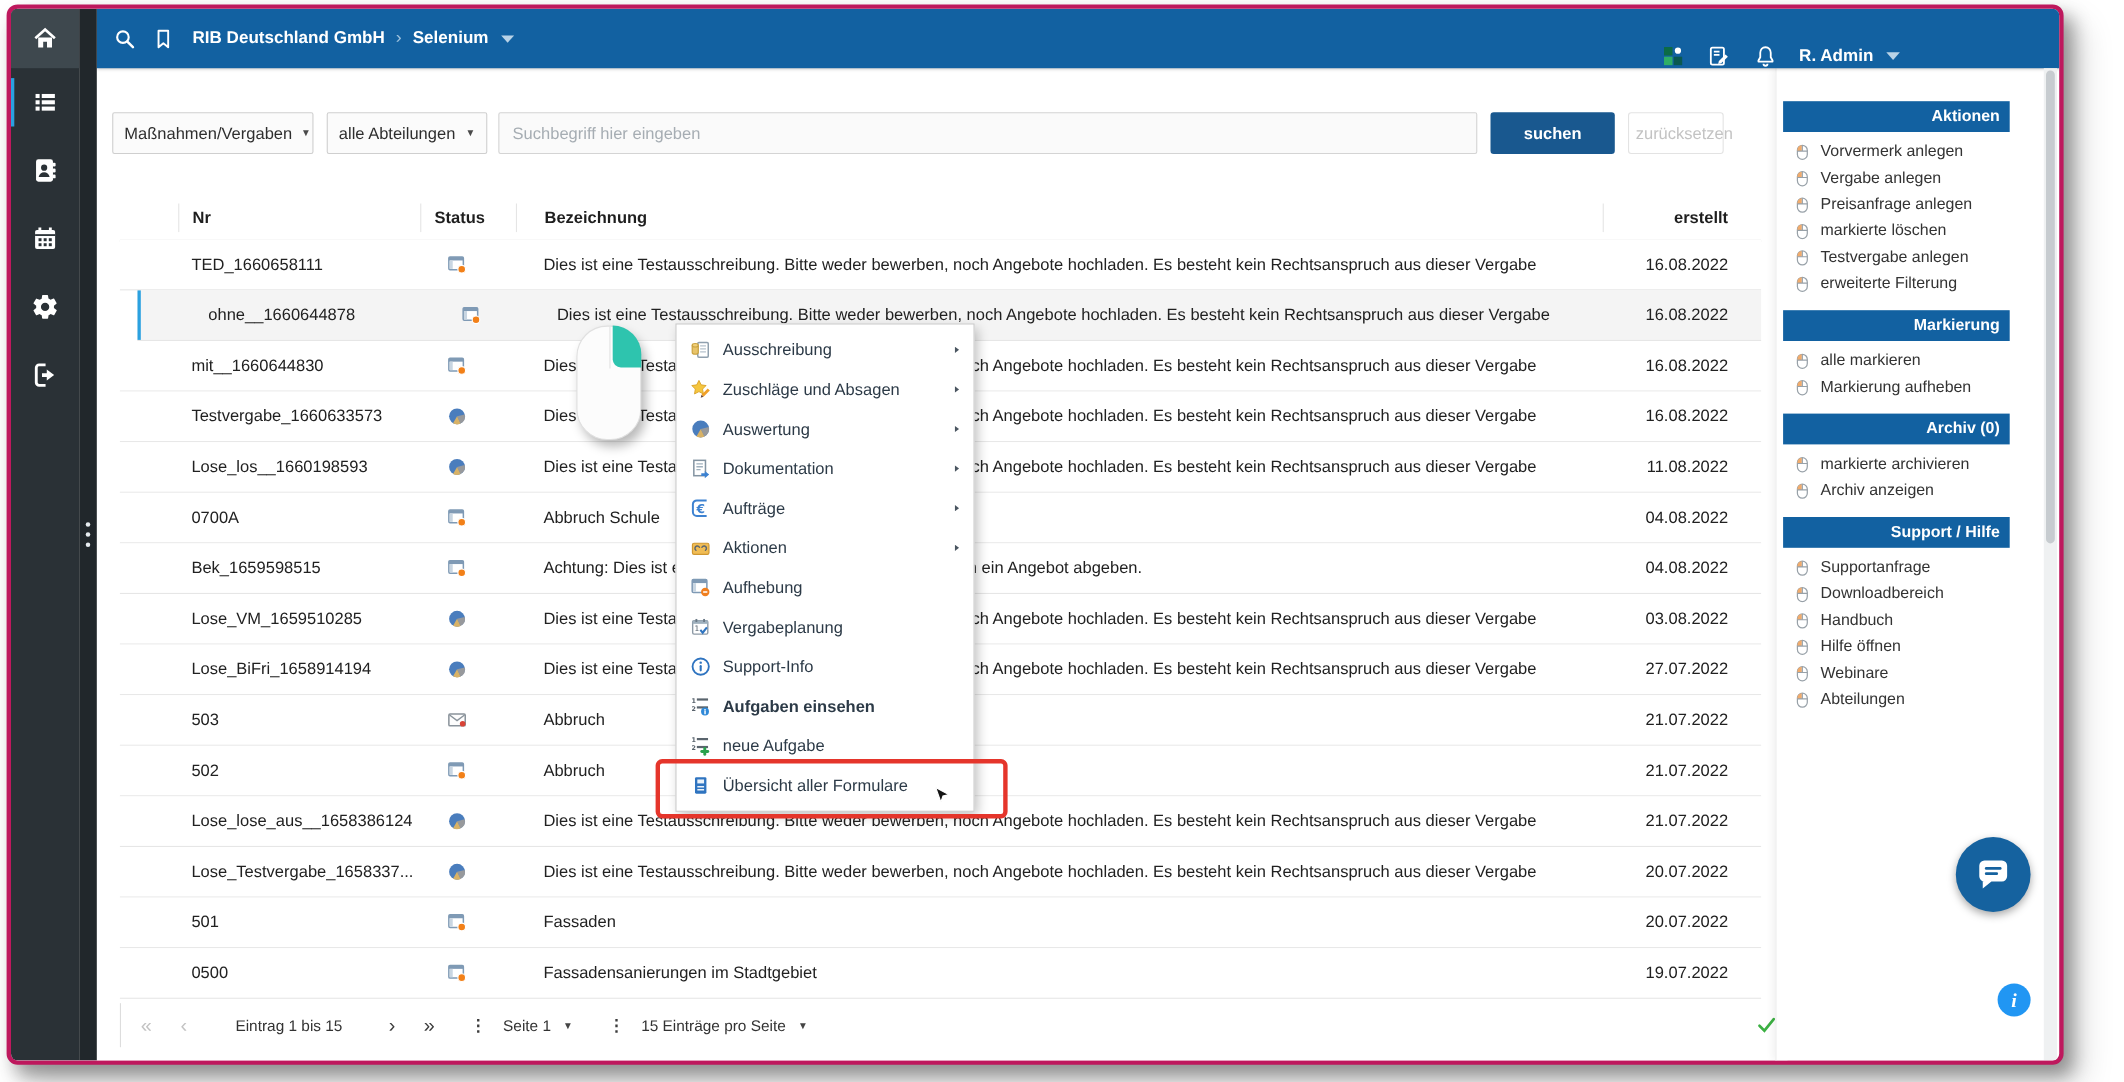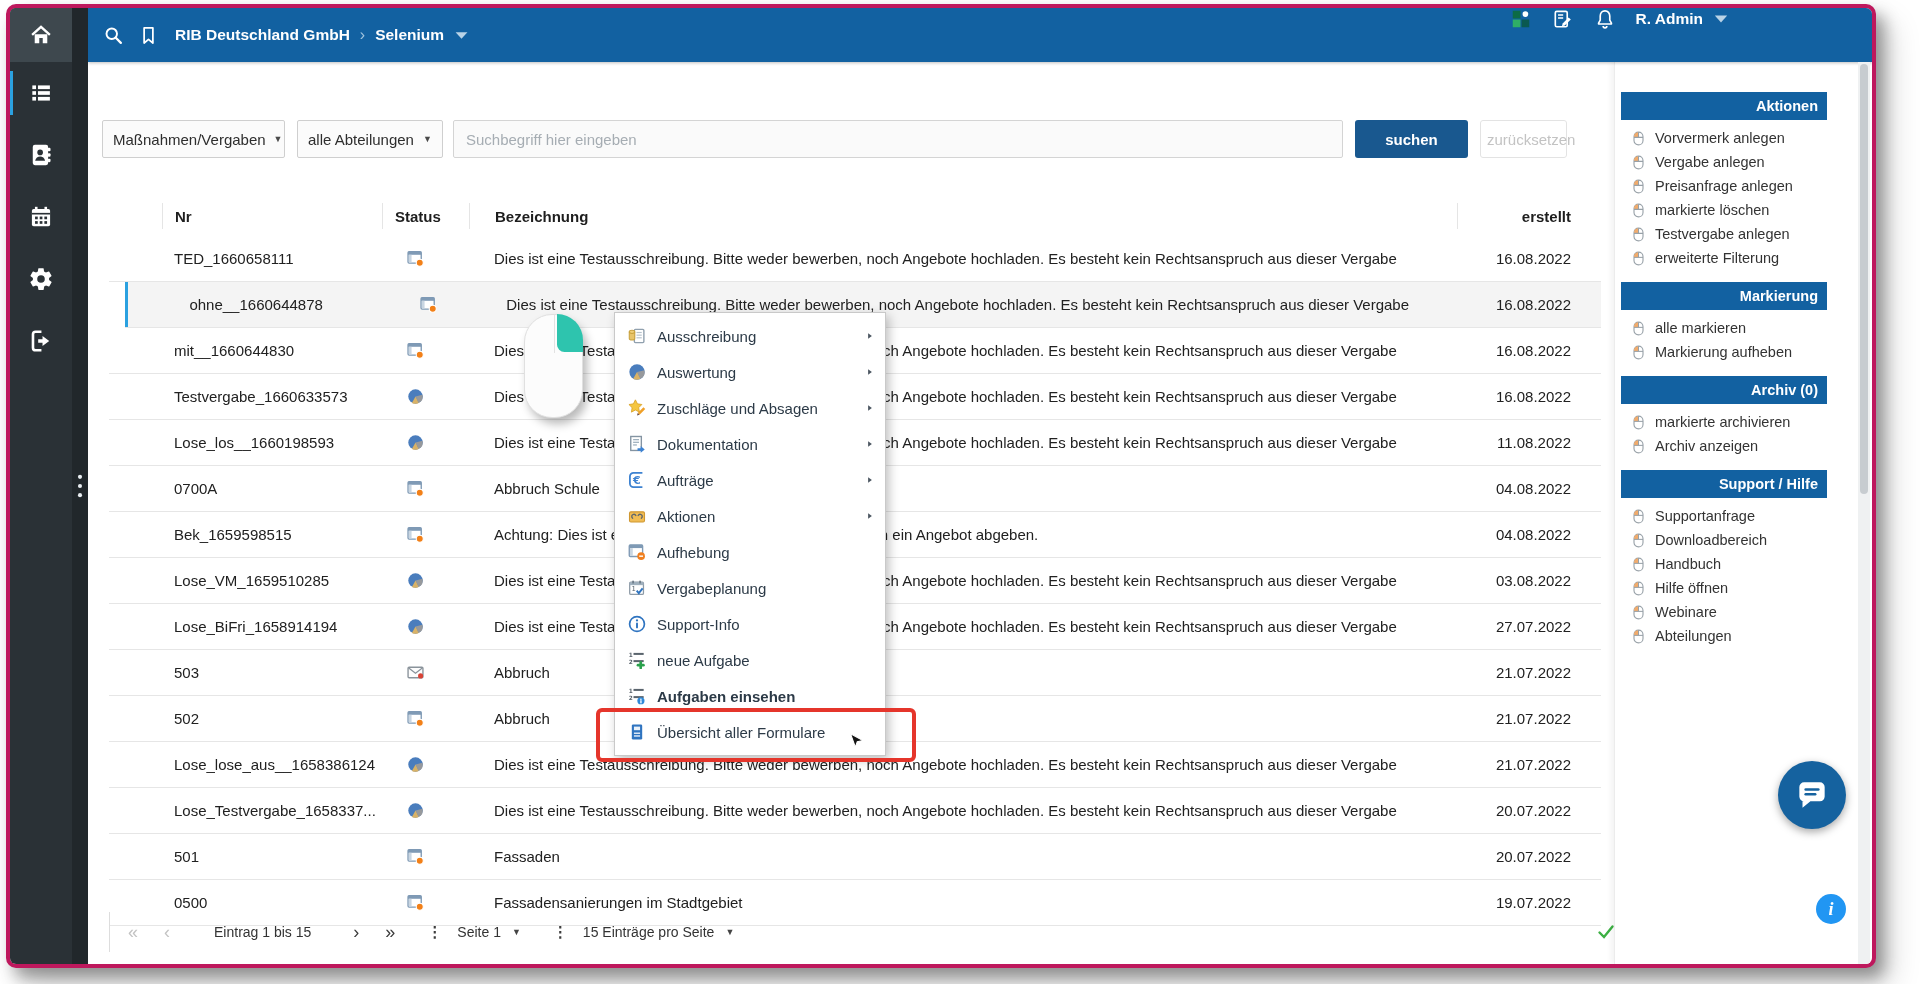--- a/index.html
+++ b/index.html
@@ -27,7 +27,7 @@
   .tb-sep{margin:0 10px;color:#9fc3de;font-size:16px;}
   .tb-crumb{font-weight:bold;font-size:15.5px;}
   .tb-caret{width:11px;height:11px;margin-left:7px;color:#b9d3e7;}
-  .tb-right{position:absolute;right:140px;top:0;bottom:0;display:flex;align-items:flex-start;gap:20px;}
+  .tb-right{position:absolute;right:140px;top:0;bottom:0;display:flex;align-items:flex-end;gap:20px;}
   .tb-right .icon{width:22px;height:22px;cursor:pointer;}
   .tb-user{display:flex;align-items:center;gap:7px;font-weight:bold;font-size:15.5px;cursor:pointer;}
 

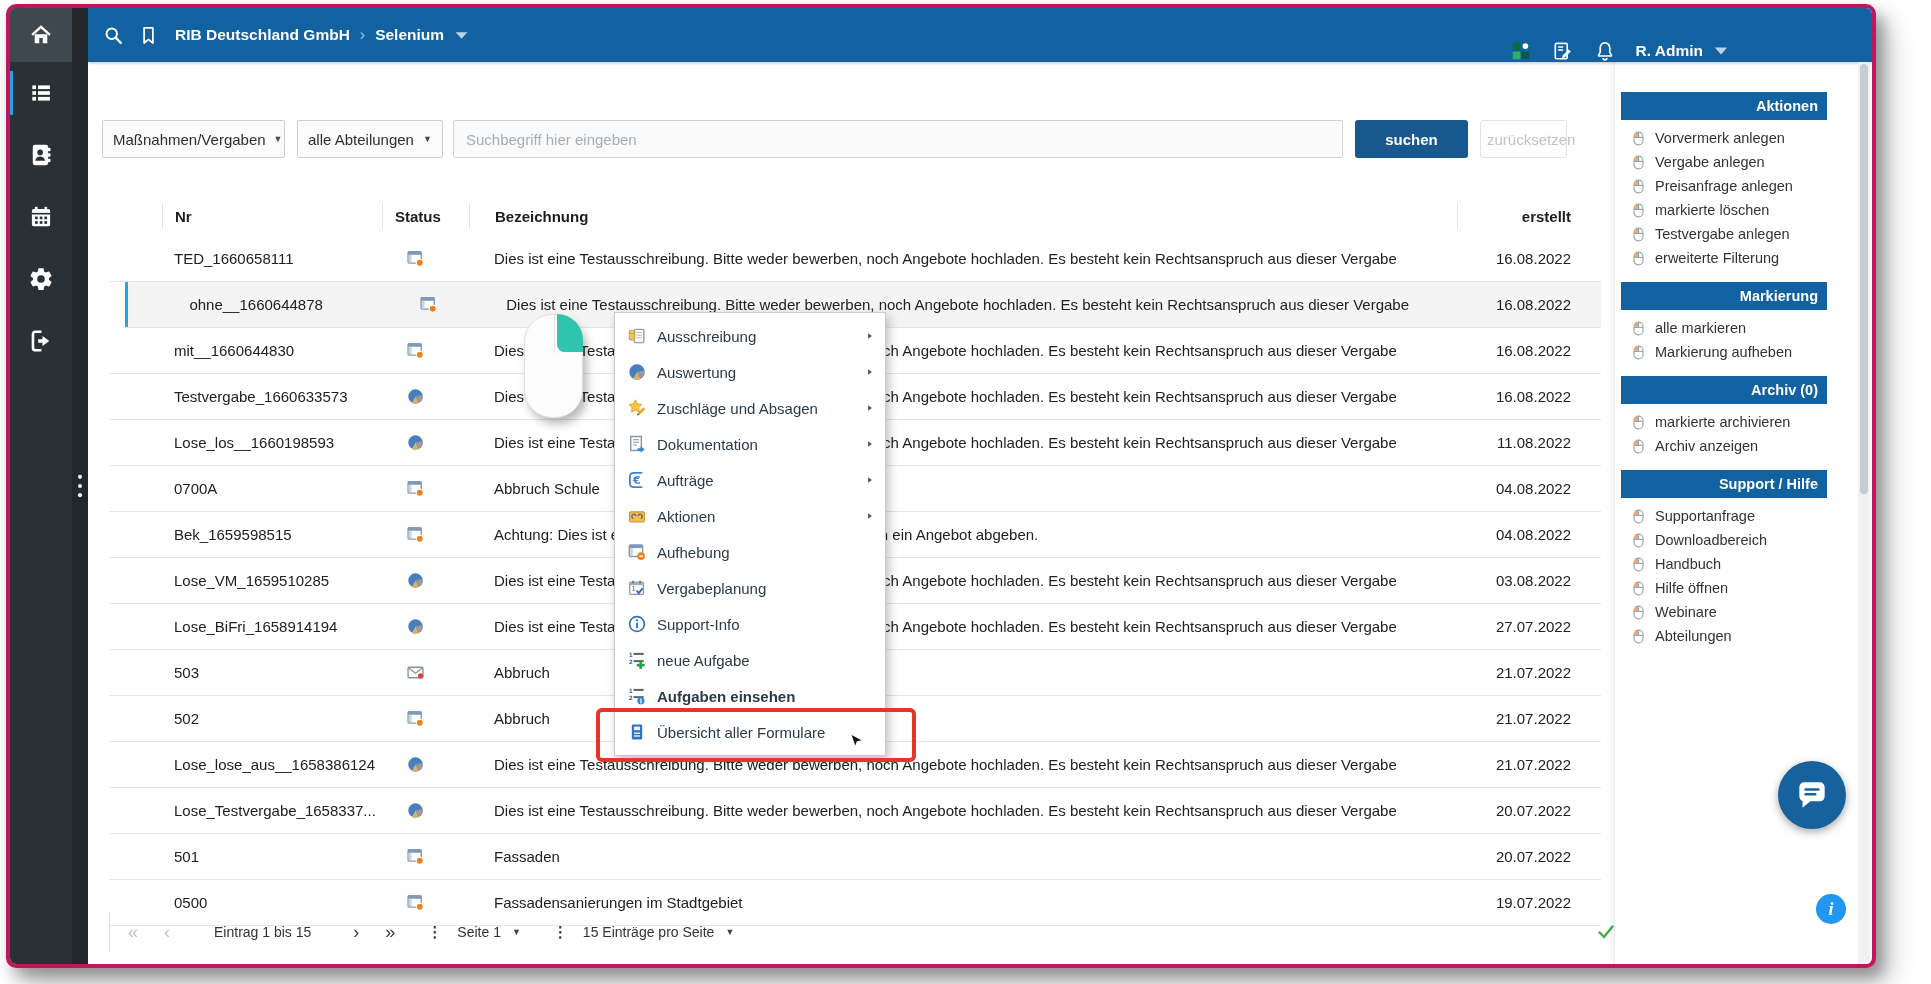--- a/index.html
+++ b/index.html
@@ -32,7 +32,7 @@
   .tb-user{display:flex;align-items:center;gap:7px;font-weight:bold;font-size:15.5px;cursor:pointer;}
 
   
-  .main{position:absolute;left:78px;top:72px;width:1526px;bottom:0;background:#fff;padding-left:11px;}
+  .main{position:absolute;left:78px;top:54px;width:1526px;bottom:0;background:#fff;padding-left:11px;}
   .filters{position:absolute;left:14px;top:40px;height:38px;display:flex;align-items:stretch;}
   .dd{width:183px;background:#fbfbfb;border:1px solid #cfcfcf;border-radius:2px;display:flex;
       align-items:center;justify-content:space-between;padding:0 10px;font-size:15px;color:#2e2e2e;

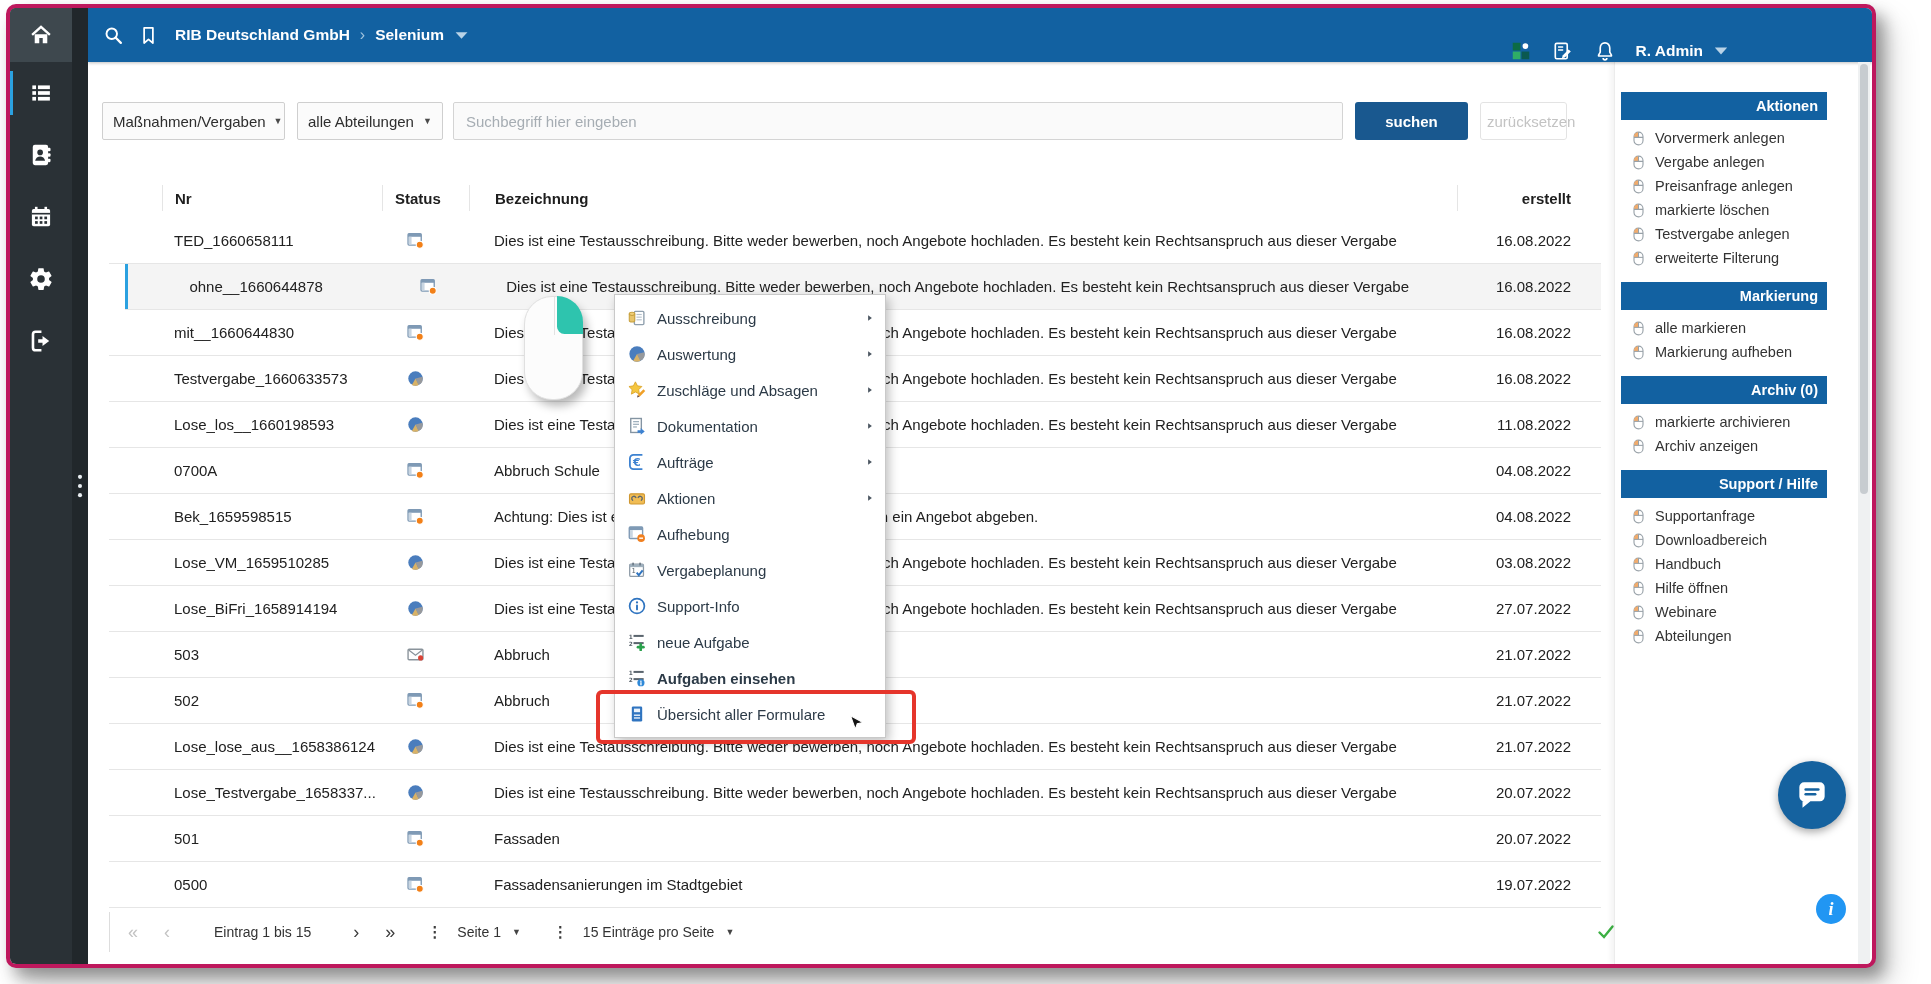--- a/index.html
+++ b/index.html
@@ -563,21 +563,6 @@
         </div>
         <div class="m-item">
           <span class="m-icon icon">
-            <svg viewBox="0 0 16 16">
-              <circle cx="8" cy="8" r="6.8" fill="#4a7dbd"></circle>
-              <path d="M8 8L14.6 6.4A6.8 6.8 0 0 1 11 14.1Z" fill="#97999c"></path>
-              <path d="M8 8L11 14.1A6.8 6.8 0 0 1 4.6 14Z" fill="#d8b267"></path>
-            </svg>
-          </span>
-          <span>Auswertung</span>
-          <span class="m-caret icon">
-            <svg viewBox="0 0 16 16">
-              <path d="M5 3.5l6 4.5-6 4.5z" fill="#4a5560"></path>
-            </svg>
-          </span>
-        </div>
-        <div class="m-item">
-          <span class="m-icon icon">
             <svg viewBox="0 0 17 17">
               <path d="M7 .8l1.9 3.8 4.2.6-3 3 .7 4.2L7 10.4l-3.8 2 .7-4.2-3-3 4.2-.6z" fill="#f5c63f" stroke="#d9a32a" stroke-width=".8"></path>
               <g transform="rotate(45 12 12)">
@@ -587,6 +572,21 @@
             </svg>
           </span>
           <span>Zuschläge und Absagen</span>
+          <span class="m-caret icon">
+            <svg viewBox="0 0 16 16">
+              <path d="M5 3.5l6 4.5-6 4.5z" fill="#4a5560"></path>
+            </svg>
+          </span>
+        </div>
+        <div class="m-item">
+          <span class="m-icon icon">
+            <svg viewBox="0 0 16 16">
+              <circle cx="8" cy="8" r="6.8" fill="#4a7dbd"></circle>
+              <path d="M8 8L14.6 6.4A6.8 6.8 0 0 1 11 14.1Z" fill="#97999c"></path>
+              <path d="M8 8L11 14.1A6.8 6.8 0 0 1 4.6 14Z" fill="#d8b267"></path>
+            </svg>
+          </span>
+          <span>Auswertung</span>
           <span class="m-caret icon">
             <svg viewBox="0 0 16 16">
               <path d="M5 3.5l6 4.5-6 4.5z" fill="#4a5560"></path>

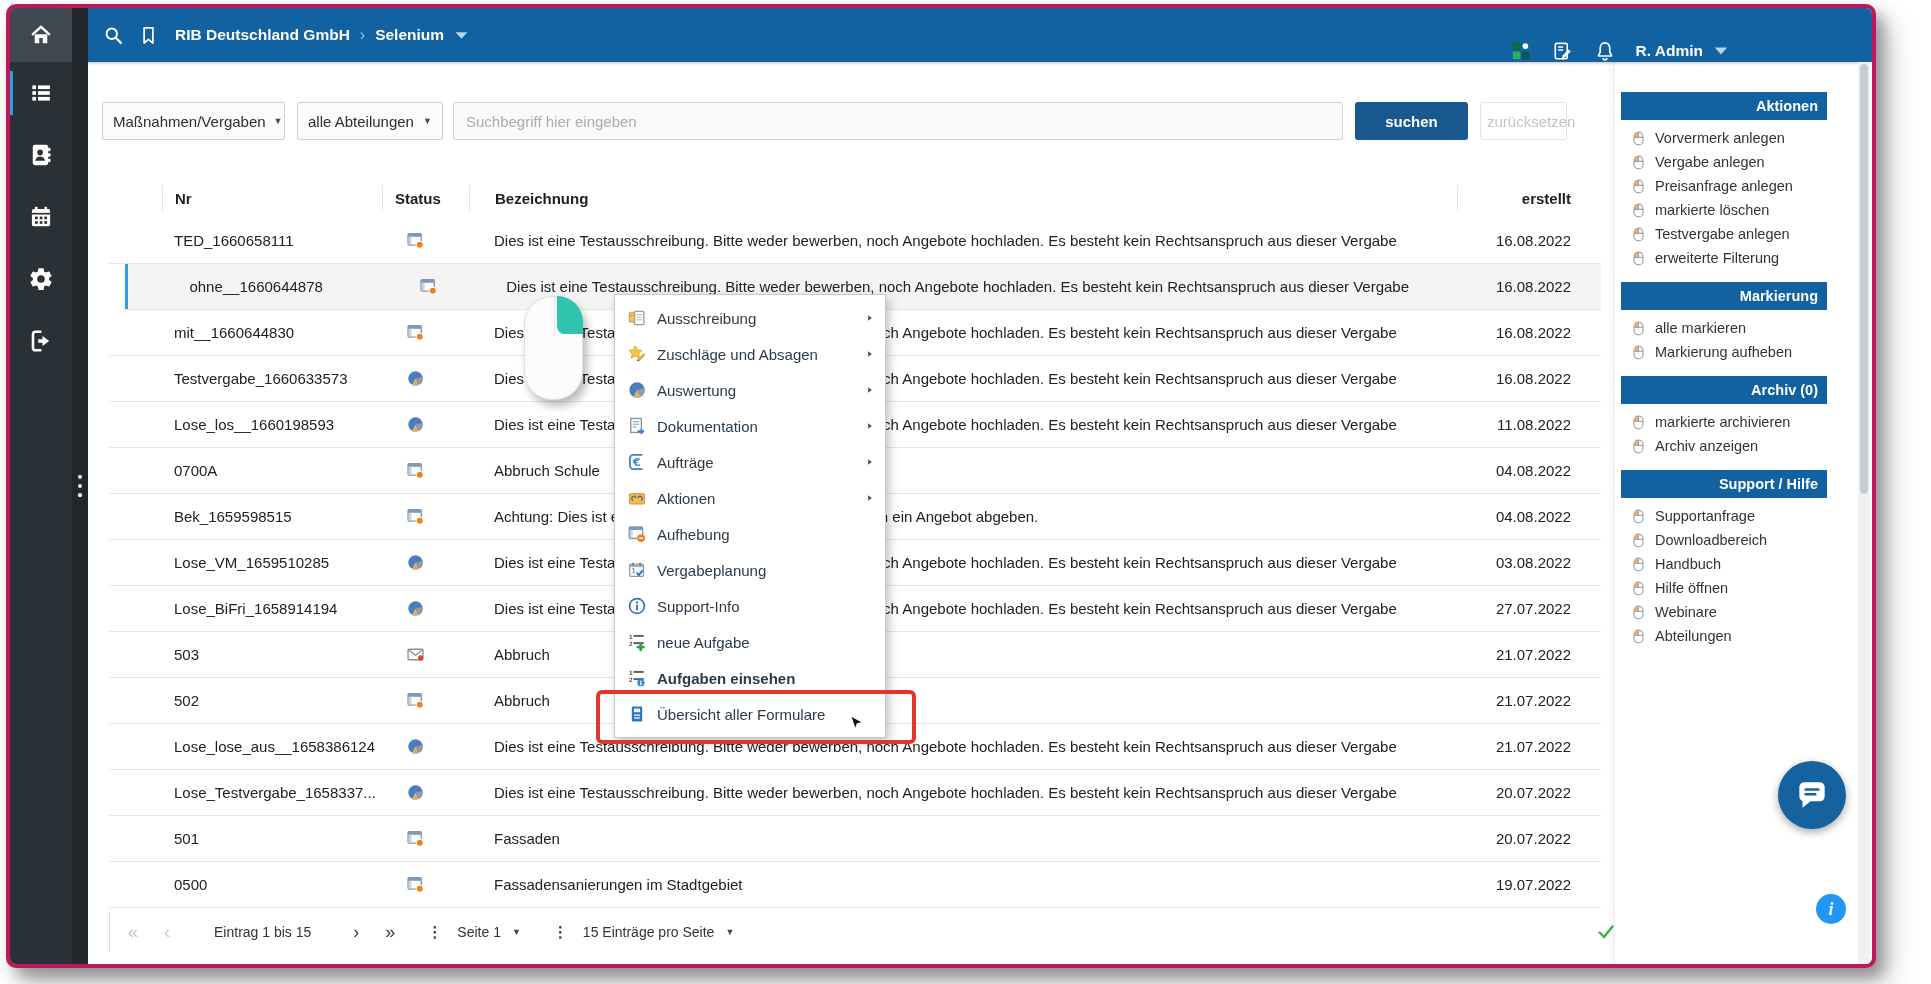--- a/index.html
+++ b/index.html
@@ -673,6 +673,20 @@
           </span>
           <span>Support-Info</span>
         </div>
+        <div class="m-item hl">
+          <span class="m-icon icon">
+            <svg viewBox="0 0 17 17">
+              <text x="0.6" y="5.6" font-family="DejaVu Sans, sans-serif" font-size="5.5" font-weight="bold" fill="#5a646d">1</text>
+              <rect x="5.2" y="1.8" width="9.6" height="1.9" fill="#5a646d"></rect>
+              <text x="0.6" y="12.4" font-family="DejaVu Sans, sans-serif" font-size="5.5" font-weight="bold" fill="#5a646d">2</text>
+              <rect x="5.2" y="8.6" width="9.6" height="1.9" fill="#5a646d"></rect>
+              <circle cx="12.2" cy="13" r="3.4" fill="#2f89d8"></circle>
+              <circle cx="12.2" cy="11.6" r=".75" fill="#fff"></circle>
+              <rect x="11.6" y="12.5" width="1.25" height="2.9" fill="#fff"></rect>
+            </svg>
+          </span>
+          <span>Aufgaben einsehen</span>
+        </div>
         <div class="m-item">
           <span class="m-icon icon">
             <svg viewBox="0 0 17 17">
@@ -687,20 +701,6 @@
             </svg>
           </span>
           <span>neue Aufgabe</span>
-        </div>
-        <div class="m-item hl">
-          <span class="m-icon icon">
-            <svg viewBox="0 0 17 17">
-              <text x="0.6" y="5.6" font-family="DejaVu Sans, sans-serif" font-size="5.5" font-weight="bold" fill="#5a646d">1</text>
-              <rect x="5.2" y="1.8" width="9.6" height="1.9" fill="#5a646d"></rect>
-              <text x="0.6" y="12.4" font-family="DejaVu Sans, sans-serif" font-size="5.5" font-weight="bold" fill="#5a646d">2</text>
-              <rect x="5.2" y="8.6" width="9.6" height="1.9" fill="#5a646d"></rect>
-              <circle cx="12.2" cy="13" r="3.4" fill="#2f89d8"></circle>
-              <circle cx="12.2" cy="11.6" r=".75" fill="#fff"></circle>
-              <rect x="11.6" y="12.5" width="1.25" height="2.9" fill="#fff"></rect>
-            </svg>
-          </span>
-          <span>Aufgaben einsehen</span>
         </div>
         <div class="m-item">
           <span class="m-icon icon">

